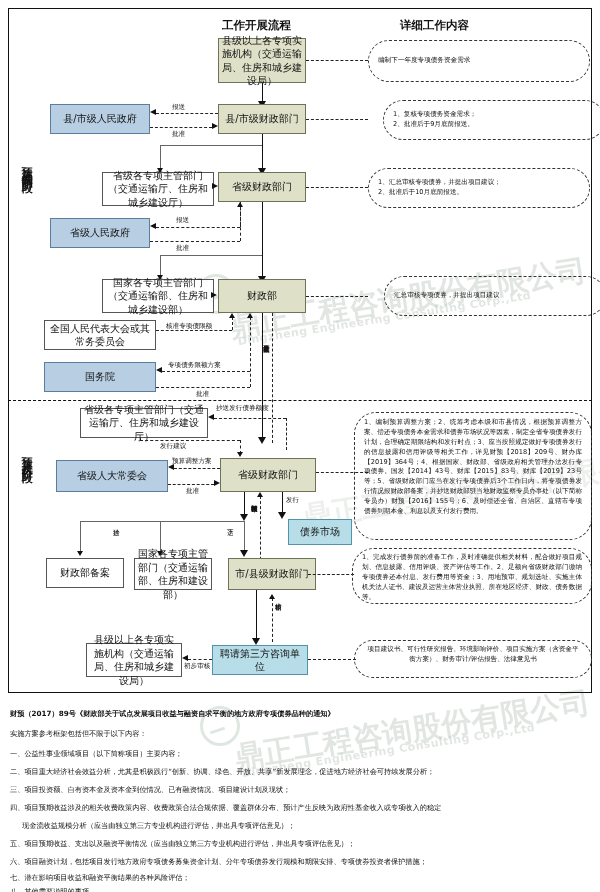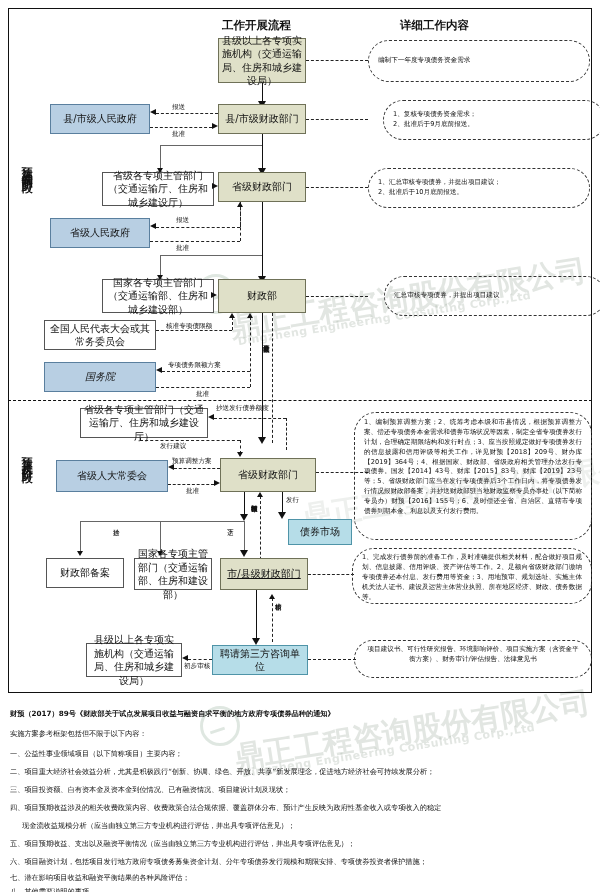--- a/index.html
+++ b/index.html
@@ -195,7 +195,7 @@
   <div class="ar ar-u sm" style="left:229px;top:313px;"></div>
   <div class="elab" style="left:166px;top:322px;">核准专项债限额</div>
 
-  <div class="node n-blue" style="left:44px;top:362px;width:112px;height:30px;font-style:italic;">国务院</div>
+  <div class="node n-blue" style="left:44px;top:362px;width:112px;height:30px;">国务院</div>
   <div class="dh" style="left:162px;top:371px;width:88px;"></div>
   <div class="ar ar-l" style="left:156px;top:367.4px;"></div>
   <div class="elab" style="left:168px;top:361px;">专项债务限额方案</div>

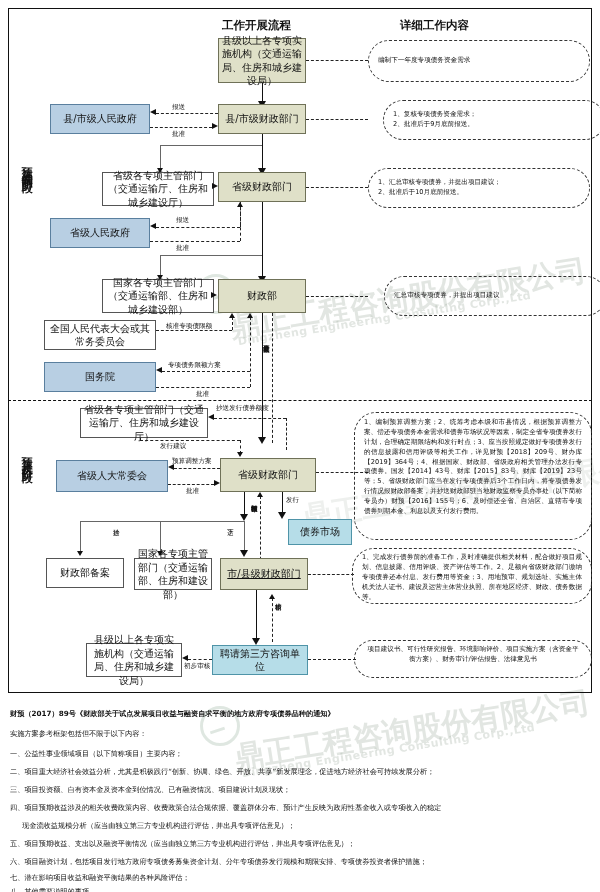--- a/index.html
+++ b/index.html
@@ -260,7 +260,7 @@
 
   <div class="node n-white" style="left:46px;top:558px;width:78px;height:30px;">财政部备案</div>
   <div class="node n-white" style="left:134px;top:558px;width:78px;height:32px;">国家各专项主管部门（交通运输部、住房和建设部）</div>
-  <div class="node n-olive" style="left:220px;top:558px;width:88px;height:32px;text-decoration:underline;">市/县级财政部门</div>
+  <div class="node n-olive" style="left:228px;top:558px;width:88px;height:32px;">市/县级财政部门</div>
 
   <div class="dh" style="left:308px;top:574px;width:46px;"></div>
   <div class="note j" style="left:352px;top:548px;width:240px;height:56px;padding:4px 9px;">

